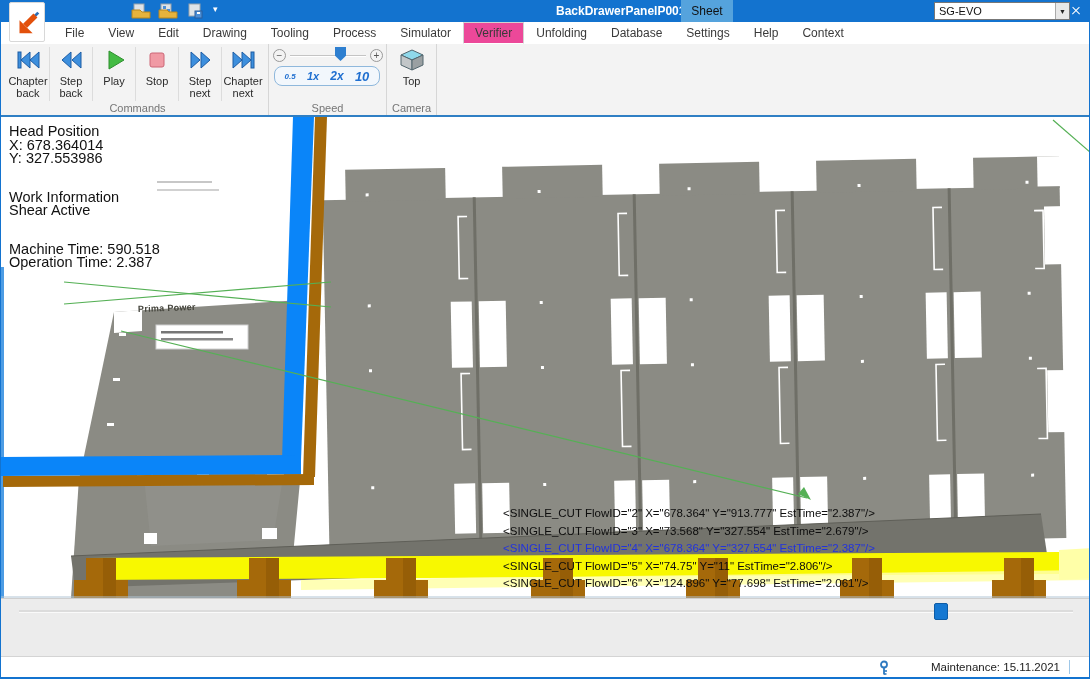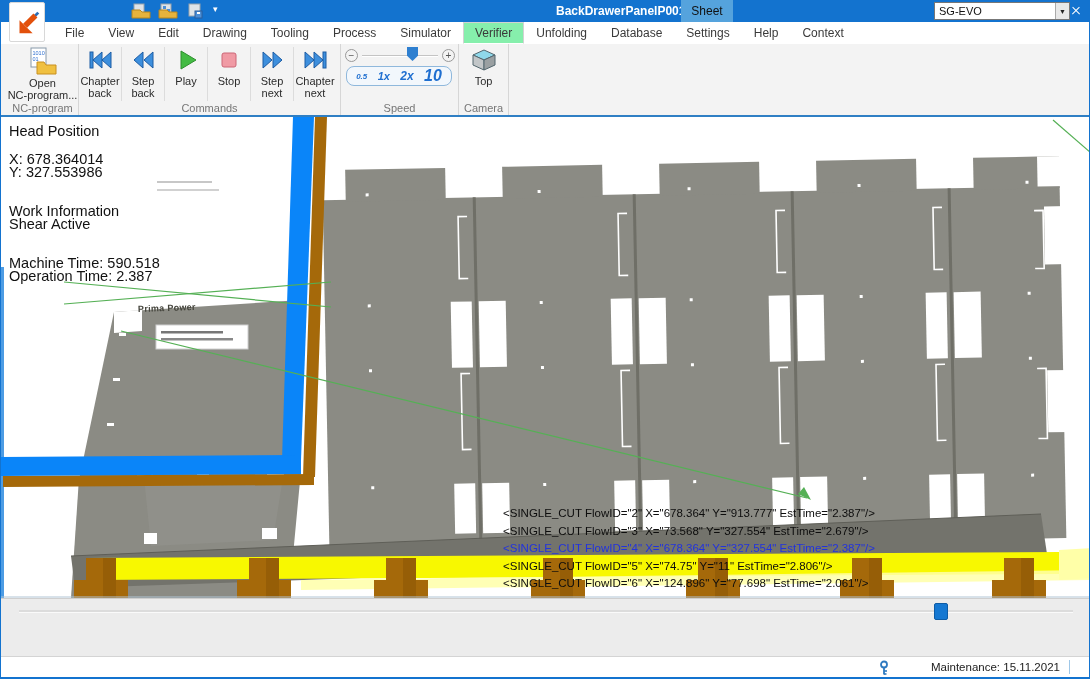--- a/index.html
+++ b/index.html
@@ -26,7 +26,7 @@
   #menubar{position:absolute;left:4px;top:22px;width:1090px;height:22px;background:#fff;display:flex;
            align-items:stretch;padding-left:48px;}
   .menu-item{font-size:12px;color:#3a3a3a;padding:3px 11px 0 11px;cursor:pointer;border:1px solid transparent;}
-  .menu-item.active{background:#86efac;border:1px solid #d2d2d2;border-bottom-color:#fff;}
+  .menu-item.active{background:#ec4899;border:1px solid #d2d2d2;border-bottom-color:#fff;}
   #machine-combo{position:absolute;right:19px;top:2px;width:136px;height:18px;background:#fff;
                  border:1px solid #777;font-size:11px;display:flex;align-items:center;cursor:pointer;}
   #machine-combo .val{flex:1;padding-left:4px;color:#111;}

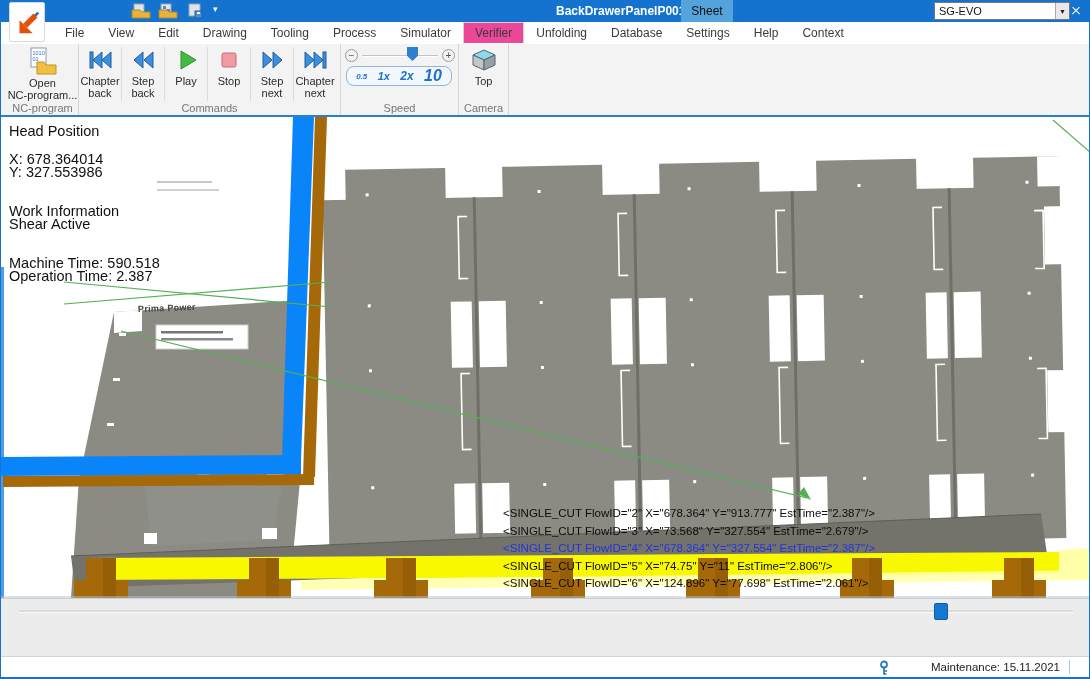--- a/index.html
+++ b/index.html
@@ -148,21 +148,6 @@
 
   <div id="ribbon">
 
-    <div class="rgroup" id="g-nc">
-      <div class="rbtn">
-        <svg width="30" height="28" viewBox="0 0 30 28">
-          <rect x="3" y="1" width="15" height="19" fill="#fff" stroke="#8899aa"></rect>
-          <text x="4.5" y="8" font-size="5.5" fill="#2e6fd0" font-family="Liberation Mono,monospace">1010</text>
-          <text x="4.5" y="14" font-size="5.5" fill="#2e6fd0" font-family="Liberation Mono,monospace">01</text>
-          <path d="M9 15 h7 l2 3 h10 v9 h-19 z" fill="#f0c040" stroke="#c89020"></path>
-        </svg>
-        <span class="lbl">
-          <span>Open</span><br>
-          <span>NC-program...</span>
-        </span>
-      </div>
-      <div class="glabel">NC-program</div>
-    </div>
 
     <div class="rgroup" id="g-cmd">
         <div class="rbtn cmdbtn">

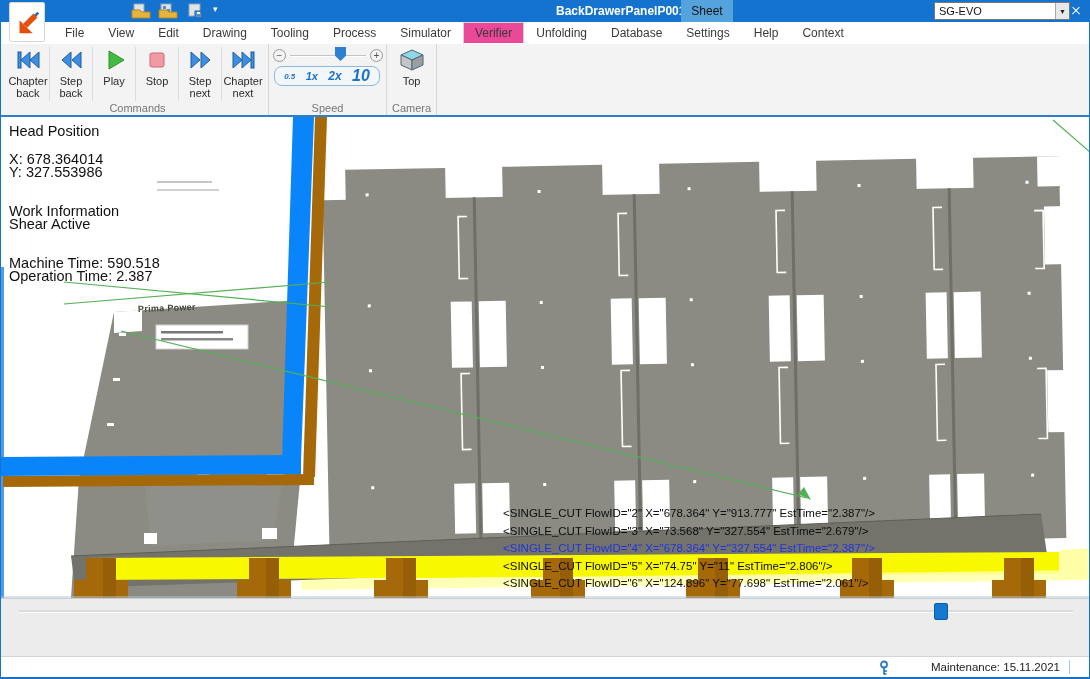--- a/index.html
+++ b/index.html
@@ -54,7 +54,7 @@
                  border-radius:8px;background:#f2f7fc;display:flex;align-items:center;justify-content:space-around;padding:0 4px;}
   .preset{color:#1f6fd0;font-weight:bold;font-style:italic;cursor:pointer;}
   .preset:nth-child(1){font-size:8px;} .preset:nth-child(2){font-size:11px;}
-  .preset:nth-child(3){font-size:12px;} .preset:nth-child(4){font-size:16px;}
+  .preset:nth-child(3){font-size:12px;} .preset:nth-child(4){font-size:13px;}
   
   #canvas{position:absolute;left:0;top:117px;width:1090px;height:481px;background:#fff;overflow:hidden;}
   #scene{position:absolute;left:0;top:0;}

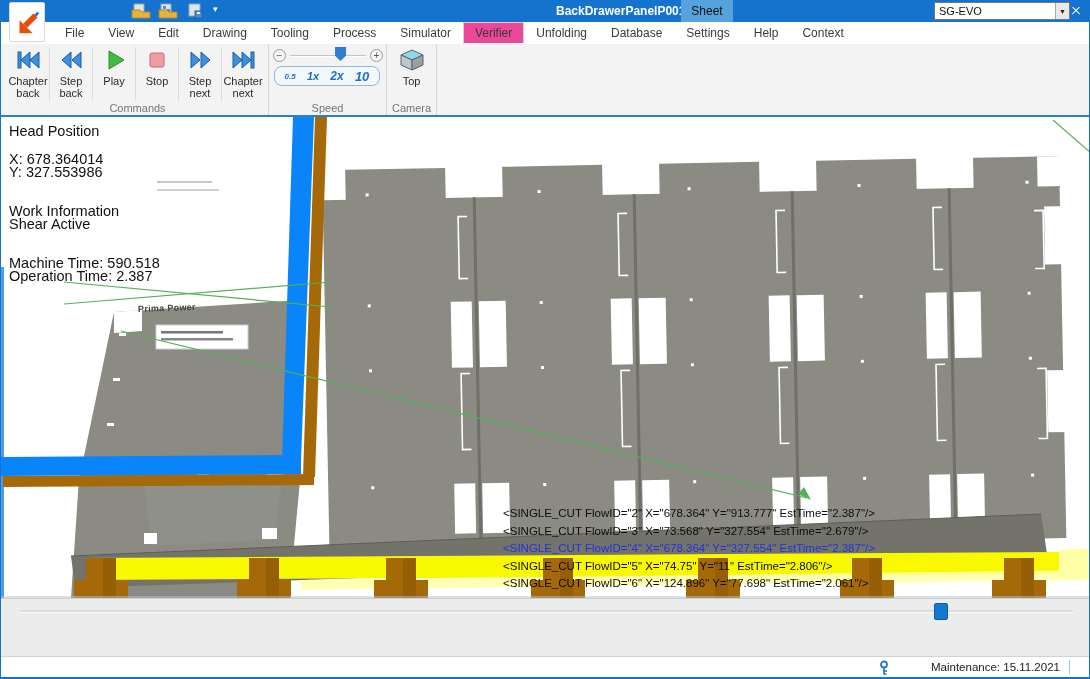--- a/index.html
+++ b/index.html
@@ -366,7 +366,7 @@
 
     <div id="hud">
       <div>Head Position</div>
-      <div style="margin-top:14px">X: 678.364014</div>
+      <div style="margin-top:0">X: 678.364014</div>
       <div>Y: 327.553986</div>
       <div class="hud-gap">Work Information</div>
       <div>Shear Active</div>

